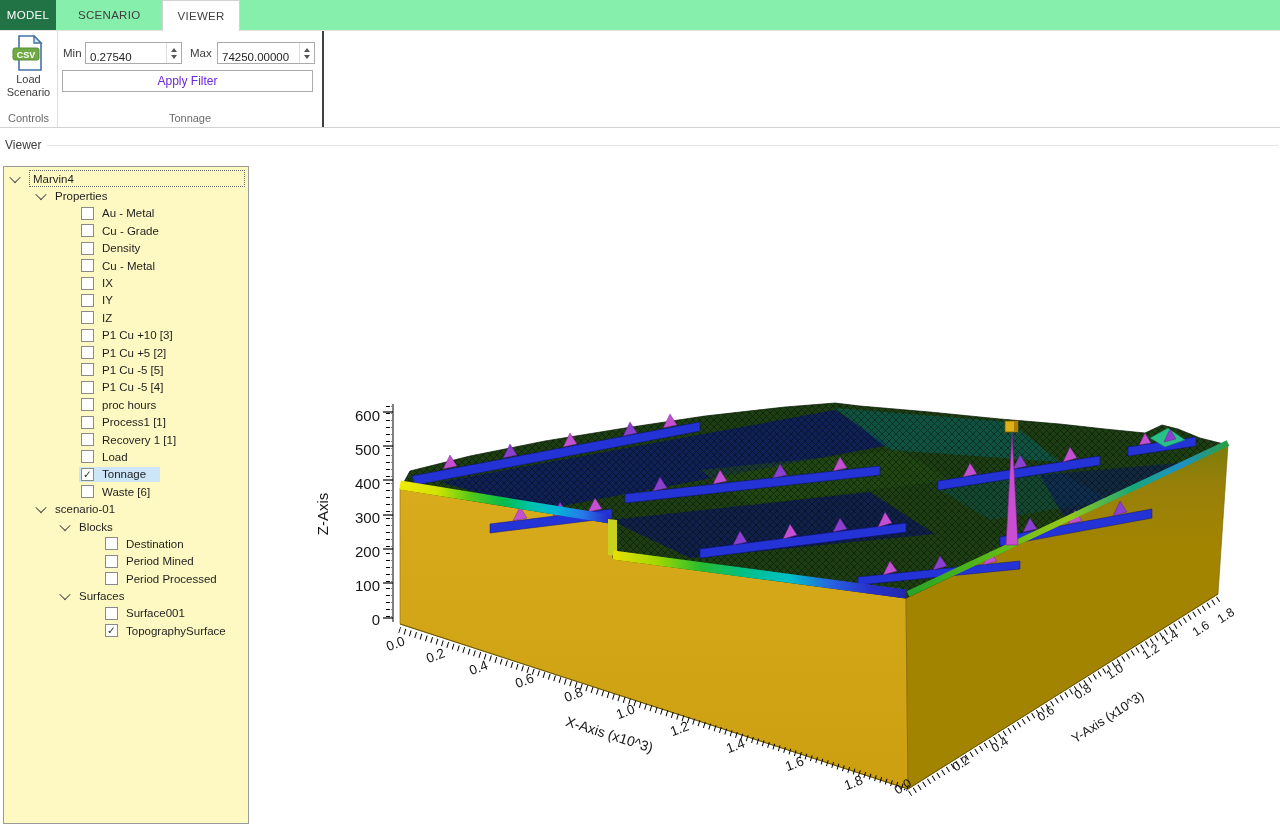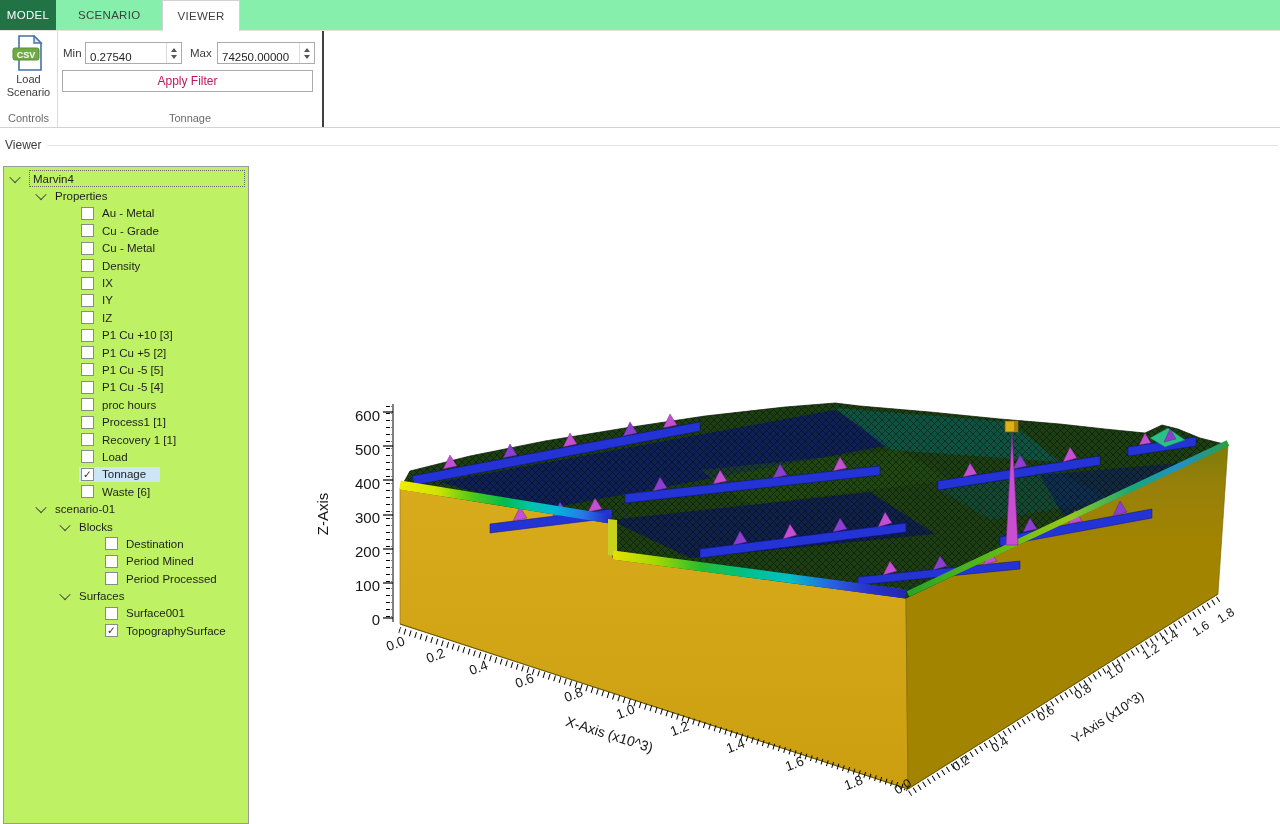--- a/index.html
+++ b/index.html
@@ -26,7 +26,7 @@
   .arr-up{width:0;height:0;border-left:3px solid transparent;border-right:3px solid transparent;border-bottom:4px solid #555;}
   .arr-dn{width:0;height:0;border-left:3px solid transparent;border-right:3px solid transparent;border-top:4px solid #555;}
   .applybtn{position:absolute;left:4px;top:39px;width:249px;height:20px;border:1px solid #ababab;background:#fff;
-            font-size:12px;color:#be185d;display:flex;align-items:center;justify-content:center;}
+            font-size:12px;color:#6d28d9;display:flex;align-items:center;justify-content:center;}
   
   .viewer-label{position:absolute;left:5px;top:138px;font-size:12px;color:#3c3c3c;z-index:3;background:#fff;padding-right:6px;}
   .viewer-rule{position:absolute;left:46px;right:2px;top:145px;height:1px;background:#e4e4e4;z-index:2;}

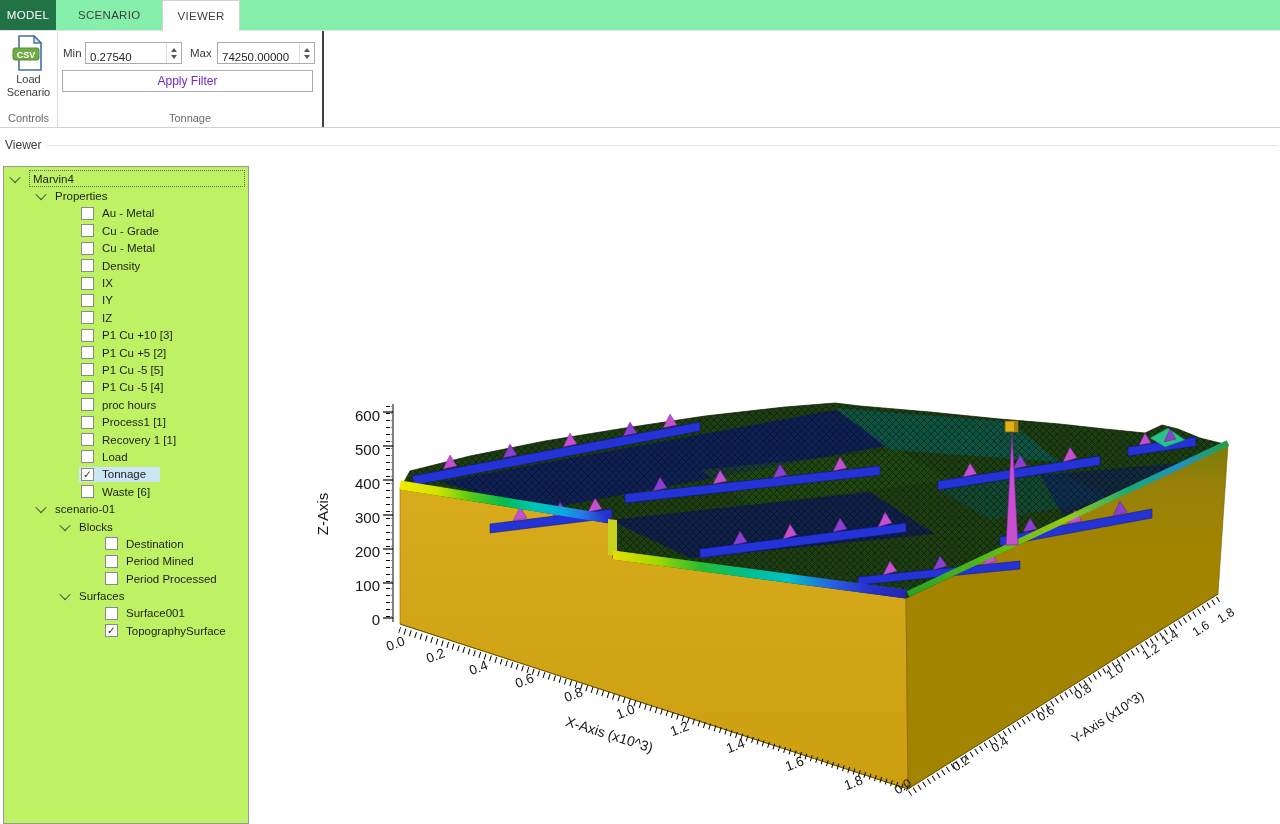--- a/index.html
+++ b/index.html
@@ -31,7 +31,7 @@
   .viewer-label{position:absolute;left:5px;top:138px;font-size:12px;color:#3c3c3c;z-index:3;background:#fff;padding-right:6px;}
   .viewer-rule{position:absolute;left:46px;right:2px;top:145px;height:1px;background:#e4e4e4;z-index:2;}
   
-  .tree-panel{position:absolute;left:3px;top:166px;width:246px;bottom:0;border:1px solid #9a9a9a;background:#bef264;z-index:3;padding-top:3px;box-sizing:border-box;}
+  .tree-panel{position:absolute;left:3px;top:166px;width:246px;bottom:0;border:1px solid #9a9a9a;background:#fef9c3;z-index:3;padding-top:3px;box-sizing:border-box;}
   .trow{display:flex;align-items:center;height:17.4px;font-size:11.5px;color:#1e1e1e;white-space:nowrap;}
   .pl0{padding-left:7px}.pl1{padding-left:33px}.pl2{padding-left:57px}.pl2cb{padding-left:77px}.pl3cb{padding-left:101px}
   .chev{width:7px;height:7px;border-right:1.4px solid #4a4a4a;border-bottom:1.4px solid #4a4a4a;

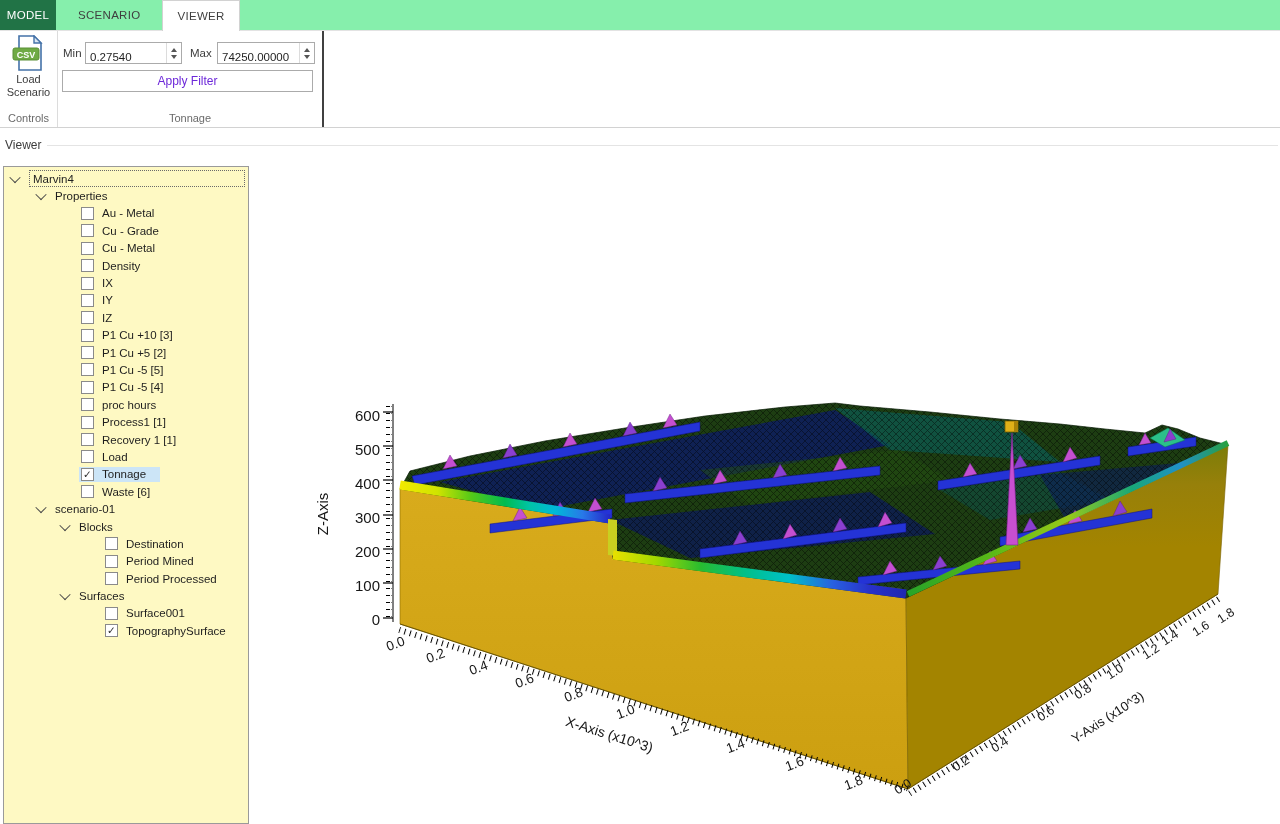--- a/index.html
+++ b/index.html
@@ -120,11 +120,11 @@
   </div>
   <div class="trow pl2cb">
     <span class="cb" data-checked="false"></span>
+    <span>Density</span>
+  </div>
+  <div class="trow pl2cb">
+    <span class="cb" data-checked="false"></span>
     <span>Cu - Metal</span>
-  </div>
-  <div class="trow pl2cb">
-    <span class="cb" data-checked="false"></span>
-    <span>Density</span>
   </div>
   <div class="trow pl2cb">
     <span class="cb" data-checked="false"></span>

